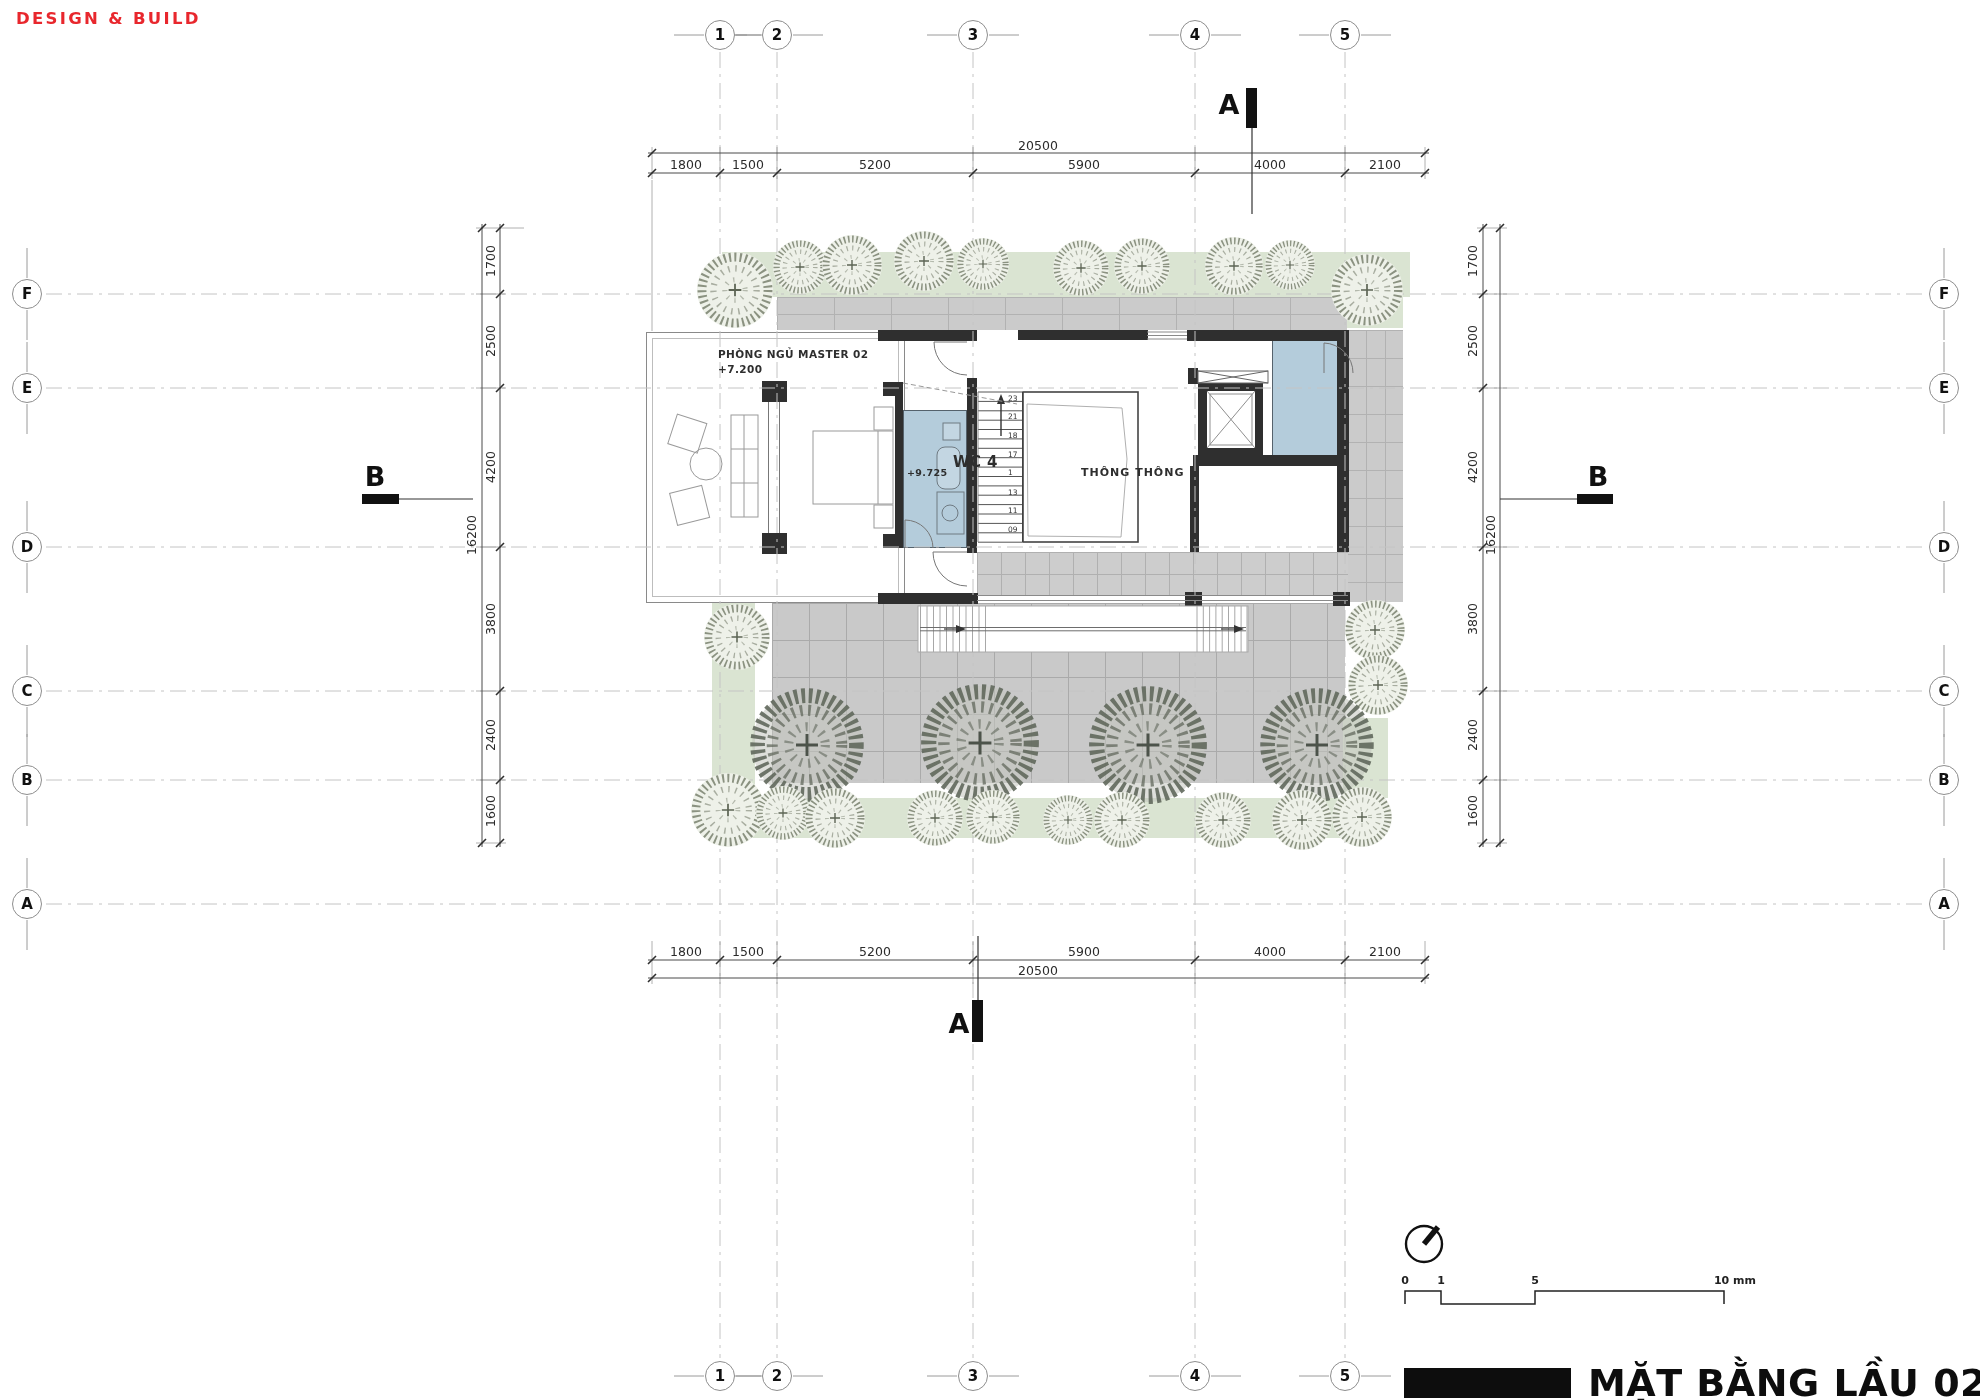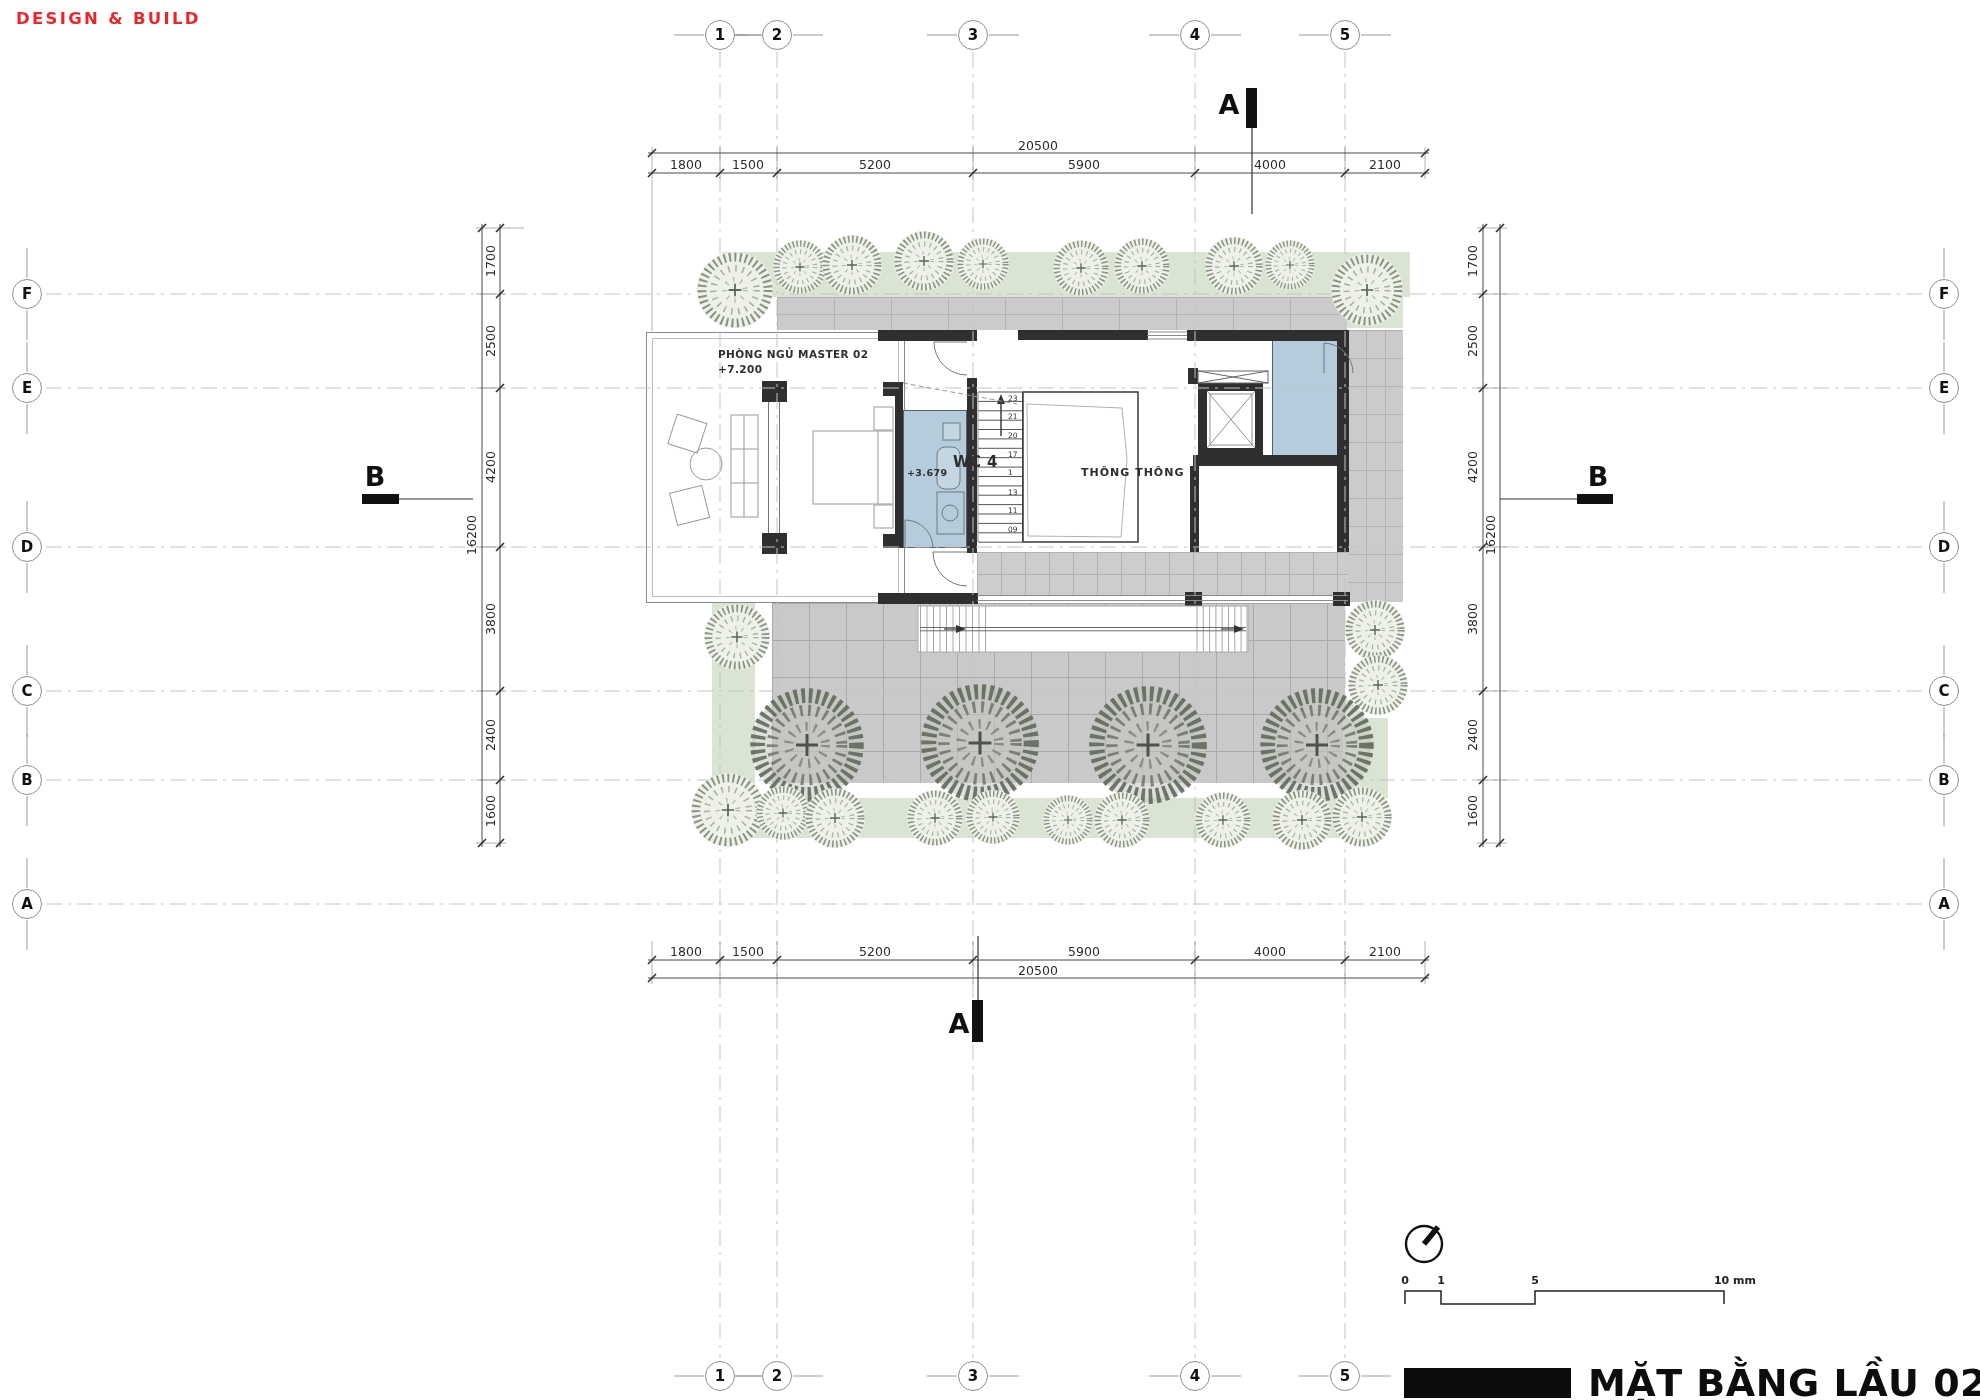--- a/index.html
+++ b/index.html
@@ -423,7 +423,7 @@
 
   <span class="lbl stnum z7" style="left:1008px;top:394px">23</span>
   <span class="lbl stnum z7" style="left:1008px;top:412px">21</span>
-  <span class="lbl stnum z7" style="left:1008px;top:431px">20</span>
+  <span class="lbl stnum z7" style="left:1008px;top:431px">18</span>
   <span class="lbl stnum z7" style="left:1008px;top:450px">17</span>
   <span class="lbl stnum z7" style="left:1008px;top:468px">1</span>
   <span class="lbl stnum z7" style="left:1008px;top:488px">13</span>

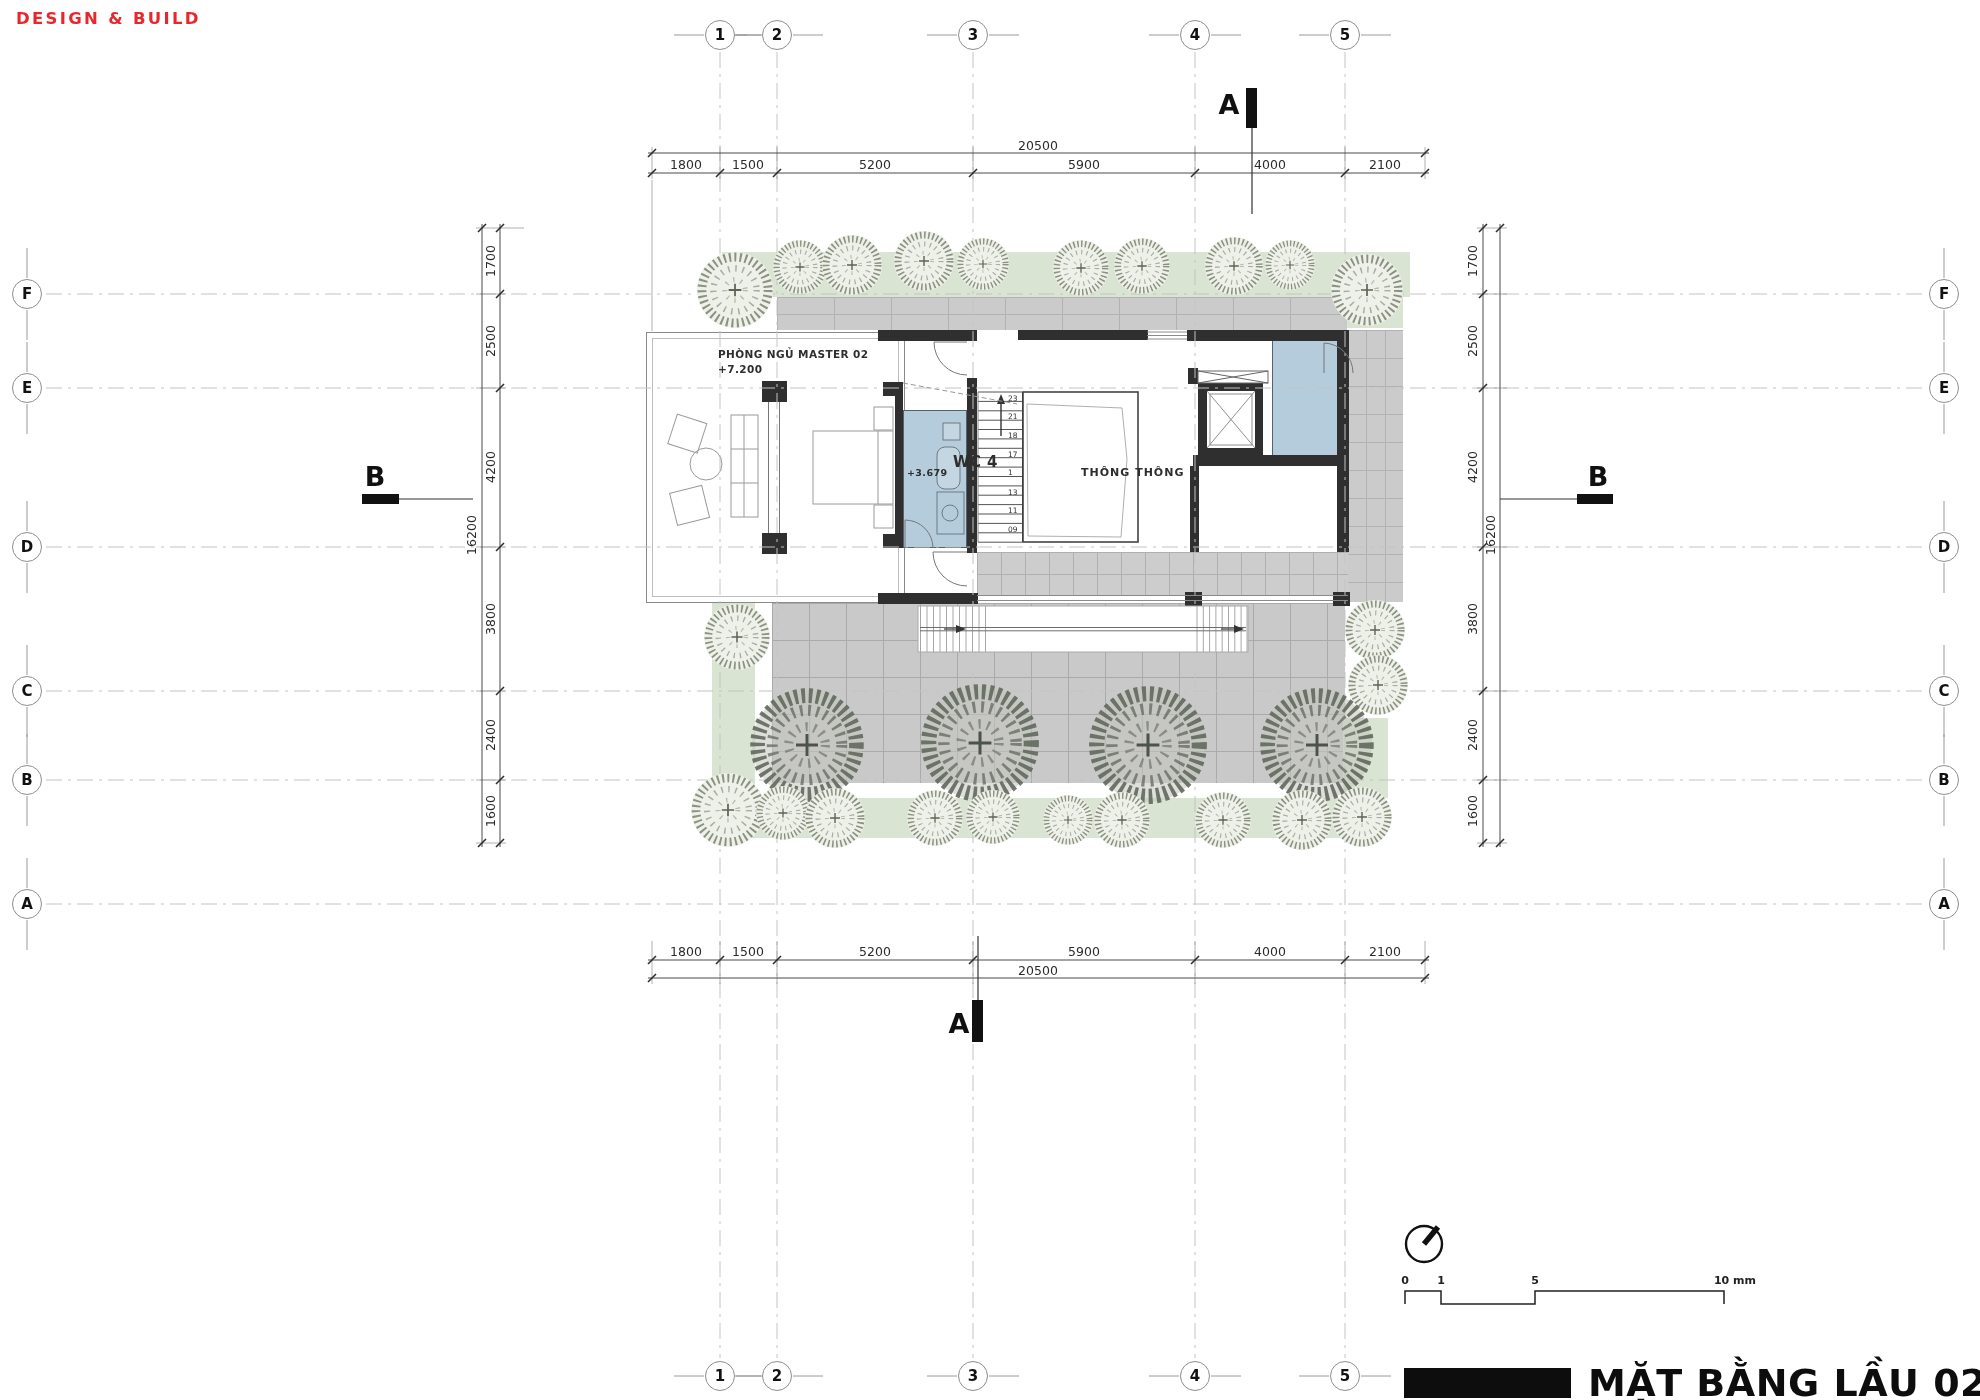--- a/index.html
+++ b/index.html
@@ -418,7 +418,7 @@
   <span class="lbl room z7" style="left:718px;top:348px;transform:none">PHÒNG NGỦ MASTER 02</span>
   <span class="lbl room z7" style="left:718px;top:363px;transform:none">+7.200</span>
   <span class="lbl room z7" style="left:953px;top:453px;transform:none;font-size:15px">WC 4</span>
-  <span class="lbl room z7" style="left:907px;top:467px;transform:none;font-size:9.5px">+3.679</span>
+  <span class="lbl room z7" style="left:907px;top:467px;transform:none;font-size:9.5px">+9.725</span>
   <span class="lbl room z7" style="left:1081px;top:466px;font-size:11px;letter-spacing:1px">THÔNG THÔNG</span>
 
   <span class="lbl stnum z7" style="left:1008px;top:394px">23</span>

